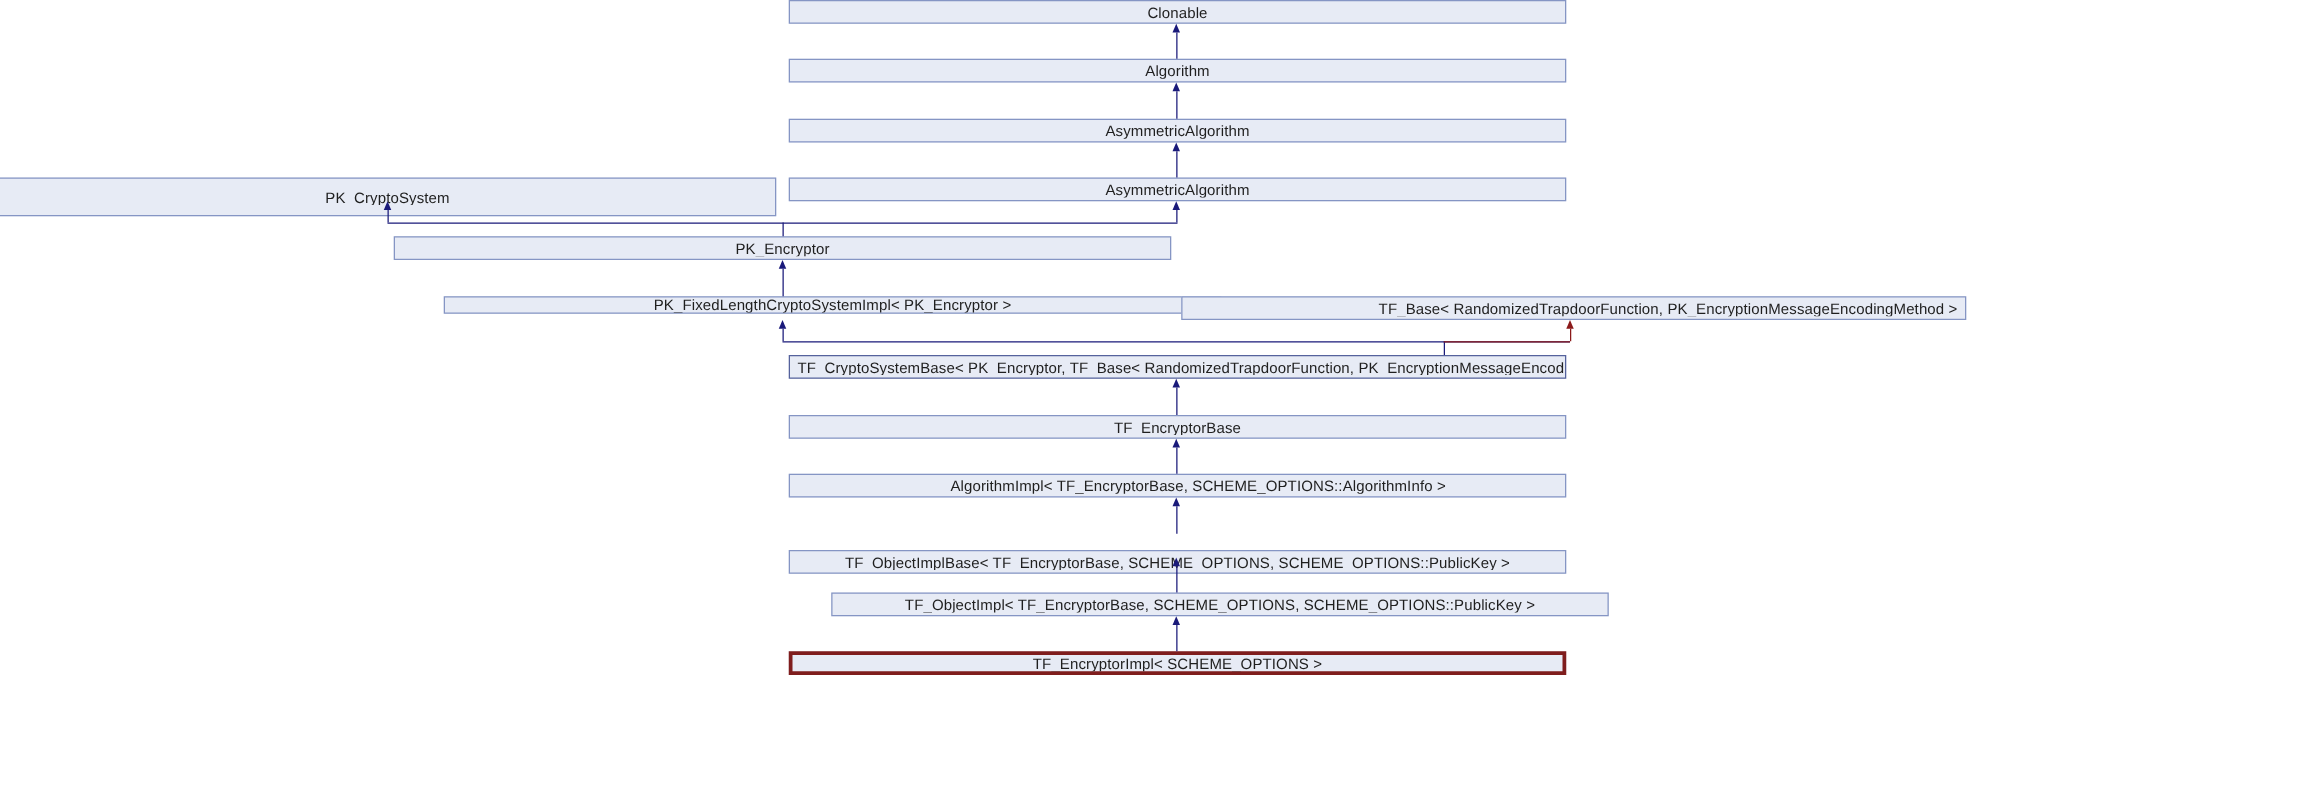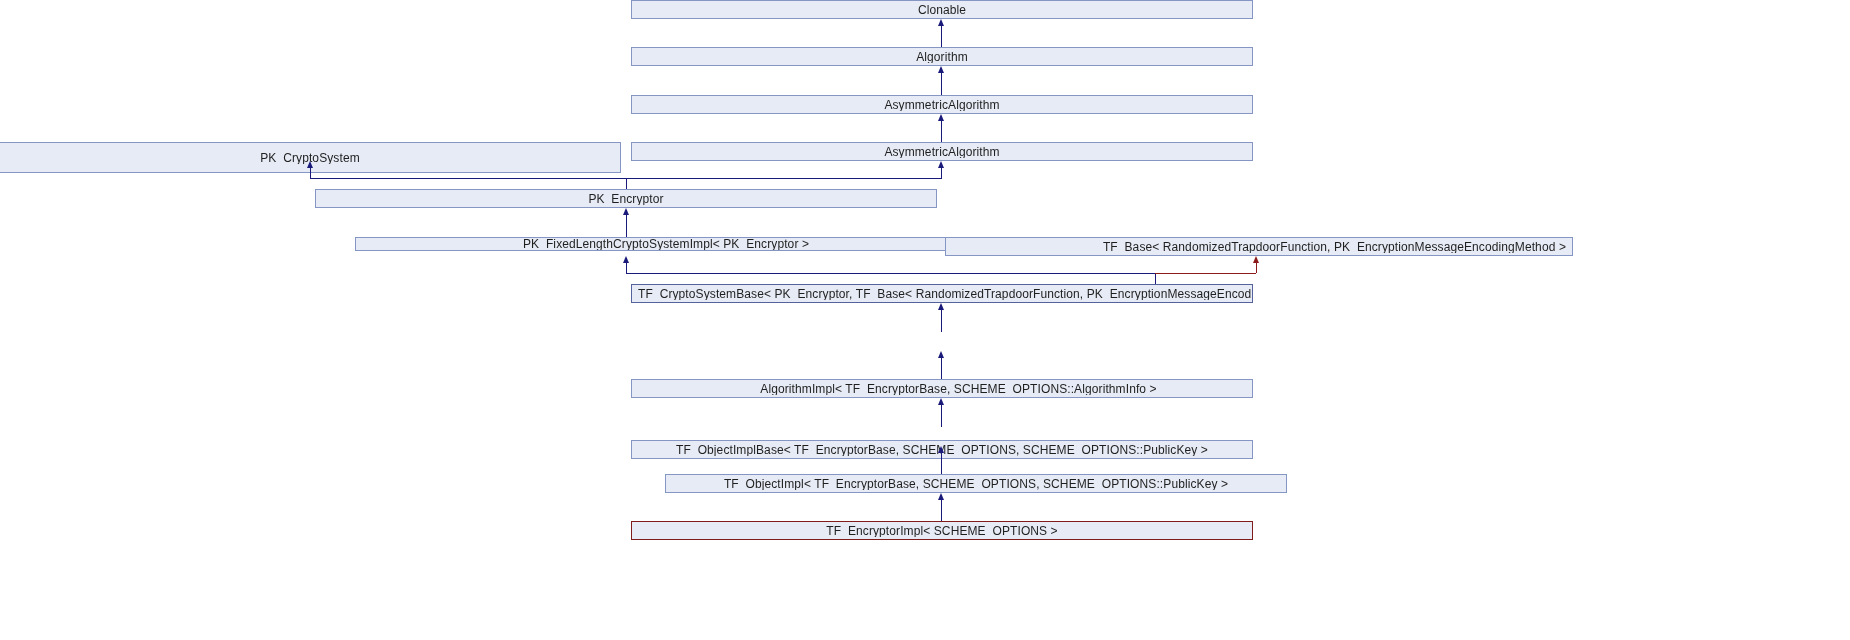--- a/index.html
+++ b/index.html
@@ -108,6 +108,9 @@
     <span class="label">TF_CryptoSystemBase&lt; PK_Encryptor, TF_Base&lt; RandomizedTrapdoorFunction, PK_EncryptionMessageEncodingMethod &gt; &gt;</span>
   </div>
 
+  <div class="node" style="left:631px; top:332px; width:622px; height:19px;">
+    <span class="label">TF_EncryptorBase</span>
+  </div>
 
   <div class="node" style="left:631px; top:379px; width:622px; height:19px;padding-left:33px;">
     <span class="label">AlgorithmImpl&lt; TF_EncryptorBase, SCHEME_OPTIONS::AlgorithmInfo &gt;</span>

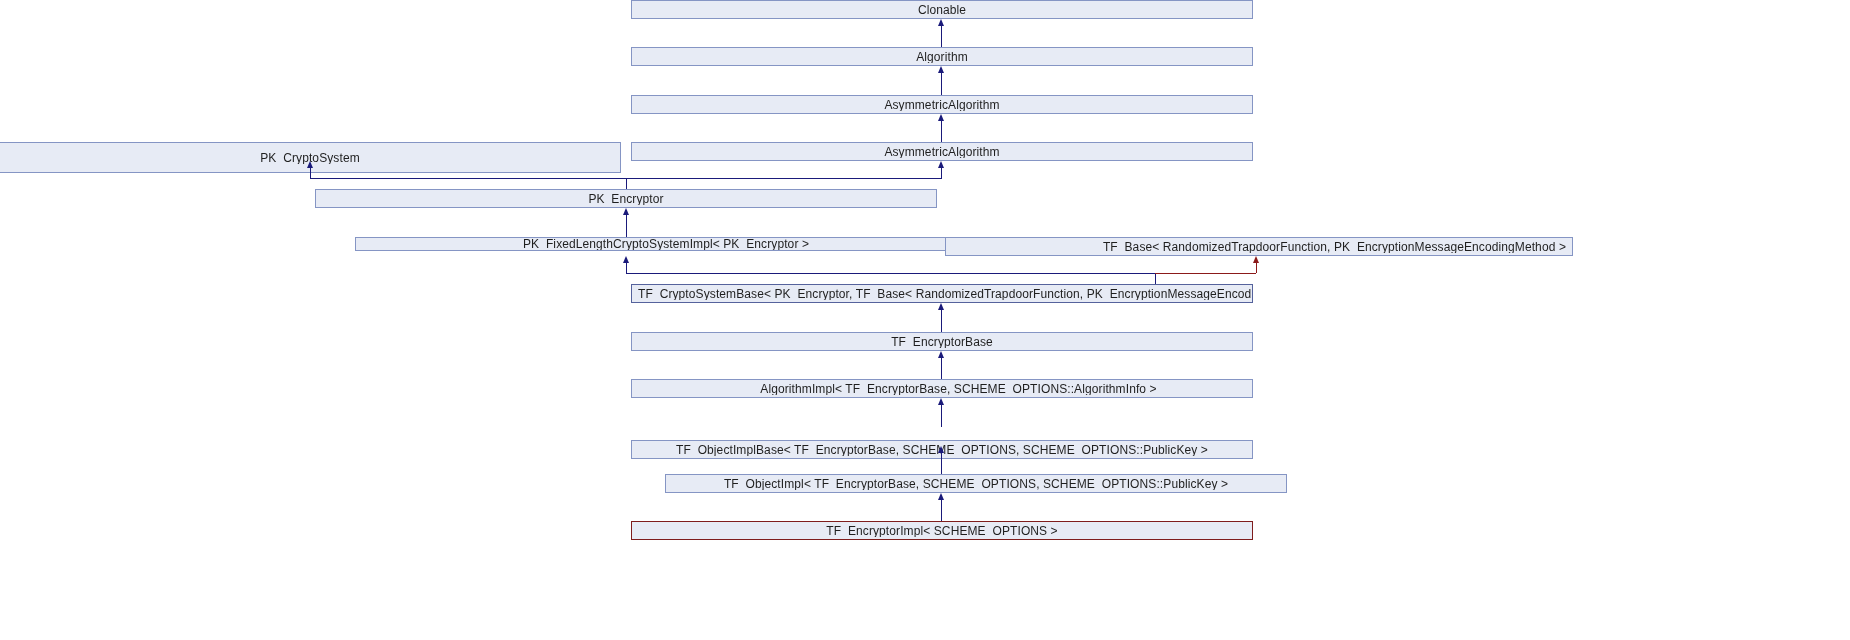--- a/index.html
+++ b/index.html
@@ -31,7 +31,7 @@
     letter-spacing: 0.1px;
   }
   .node.focus {
-    border: 1px solid #7f1d1d;
+    border: 3px solid #7f1d1d;
   }
   .node.mid {
     border: 1px solid #55629c;

